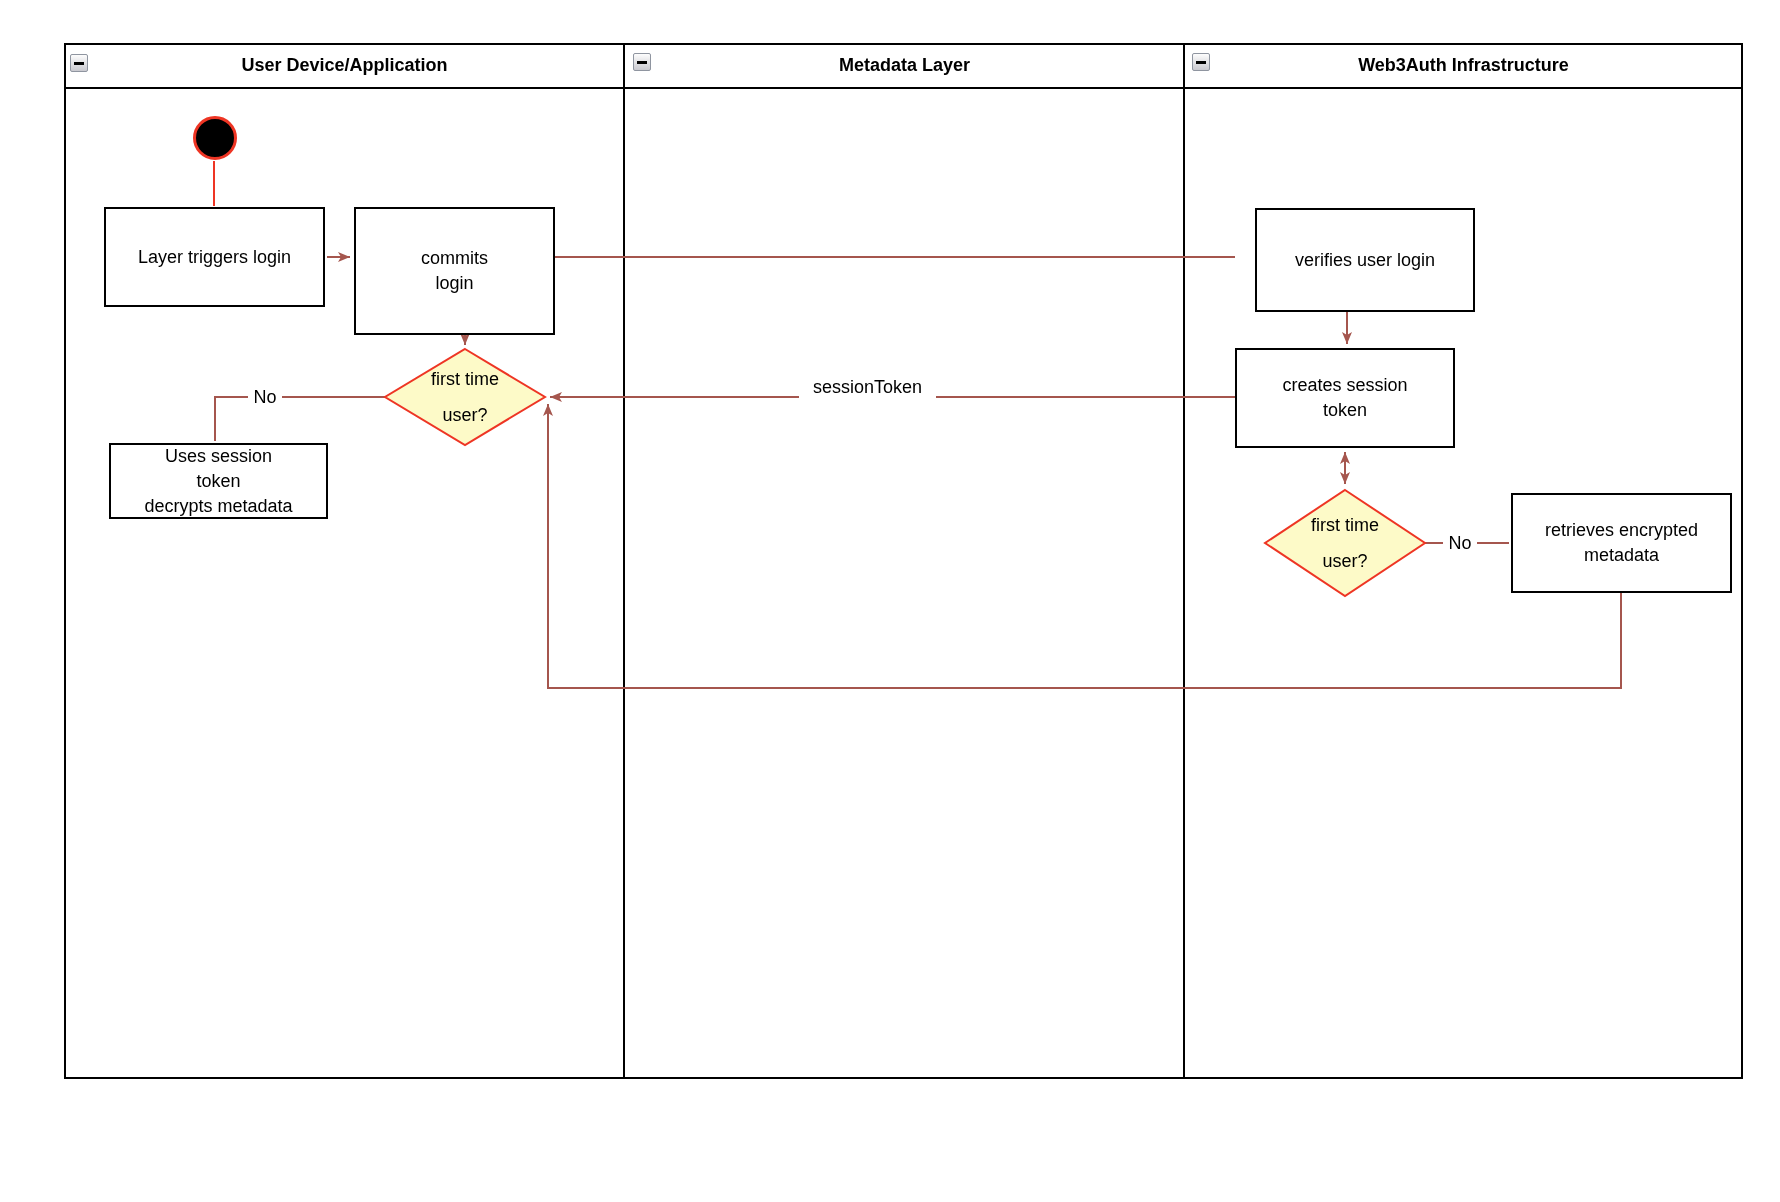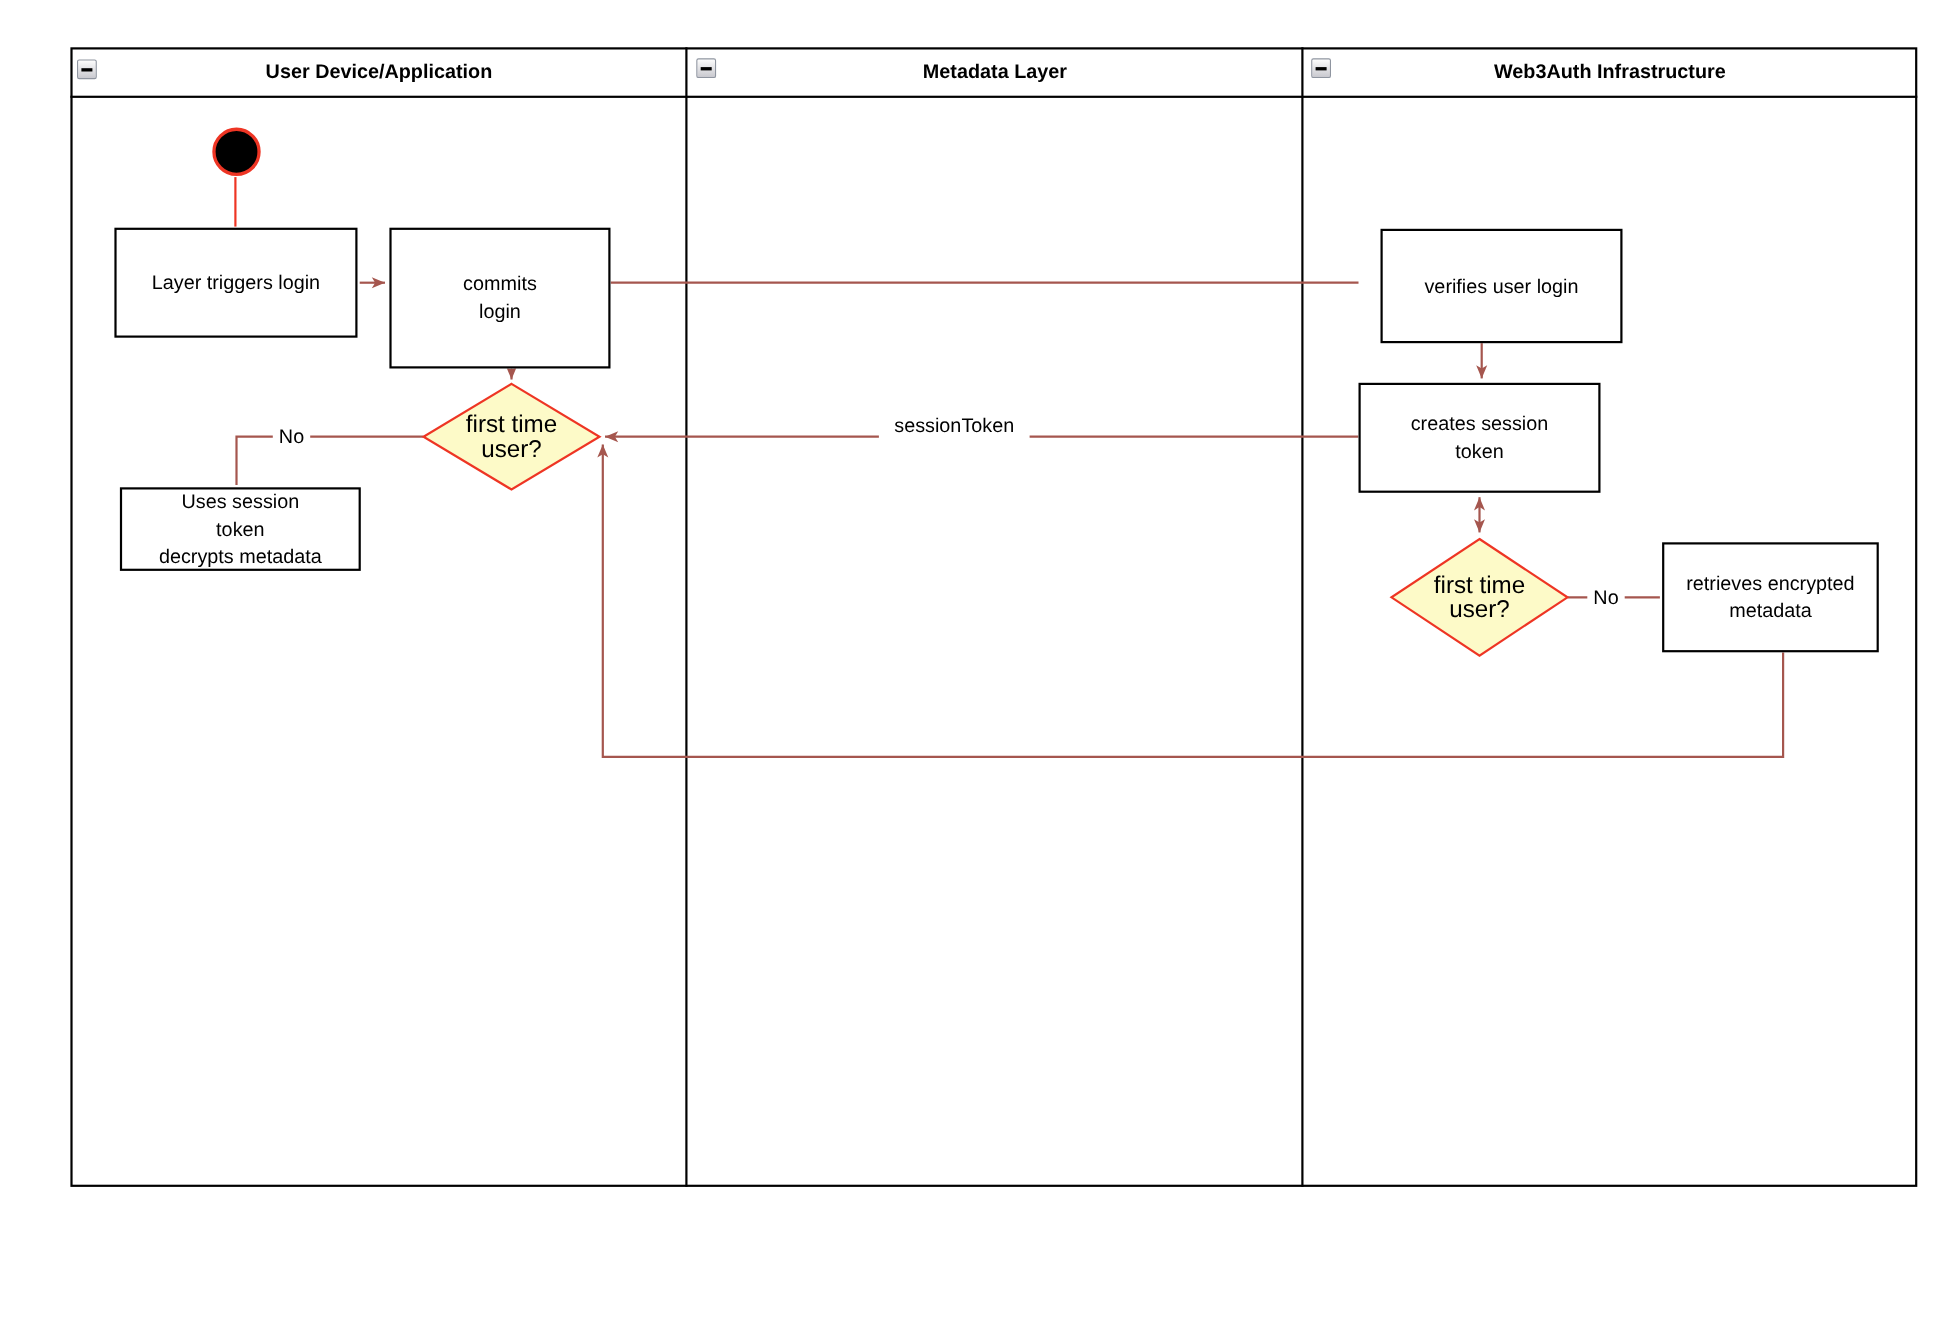--- a/index.html
+++ b/index.html
@@ -28,7 +28,7 @@
   .start-node{position:absolute;left:193px;top:116px;width:44px;height:44px;
               border-radius:50%;background:#000;border:3px solid #EE3524;box-sizing:border-box;}
   .diamond-label{position:absolute;display:flex;align-items:center;justify-content:center;
-                 text-align:center;font-size:22px;line-height:22px;white-space:pre-line;}
+                 text-align:center;font-size:18px;line-height:36px;white-space:pre-line;}
 
   
   .edge-label{position:absolute;background:#fff;display:flex;align-items:center;

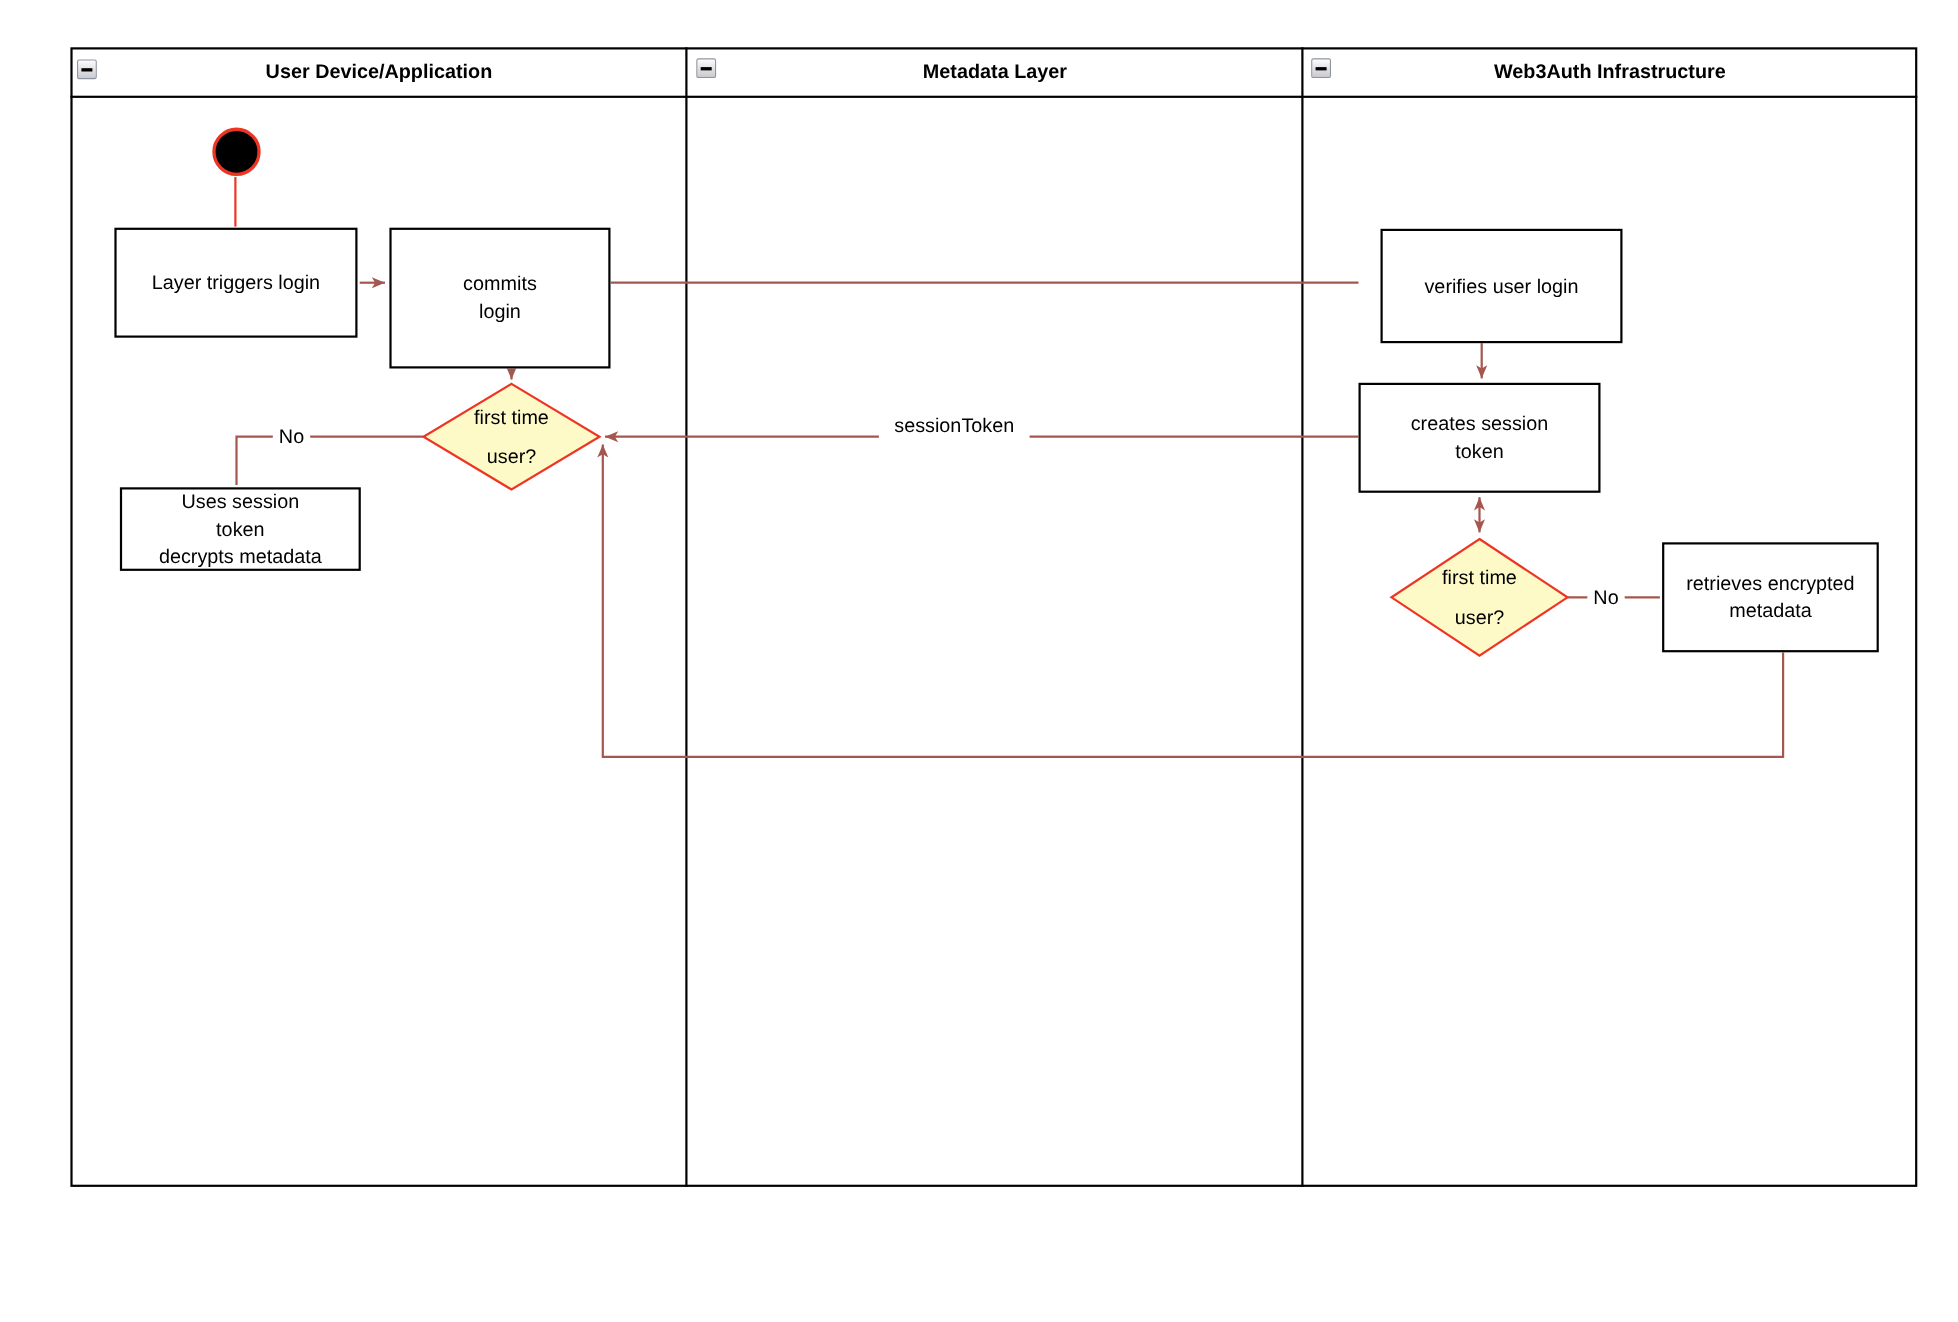--- a/index.html
+++ b/index.html
@@ -105,7 +105,7 @@
   <div class="node" style="left:1235px;top:348px;width:220px;height:100px;">creates session
 token</div>
 
-  <div class="node" style="left:1511px;top:493px;width:197px;height:100px;">retrieves encrypted
+  <div class="node" style="left:1511px;top:493px;width:221px;height:100px;">retrieves encrypted
 metadata</div>
 
   <div class="diamond-label" style="left:385px;top:371px;width:160px;height:52px;">first time

